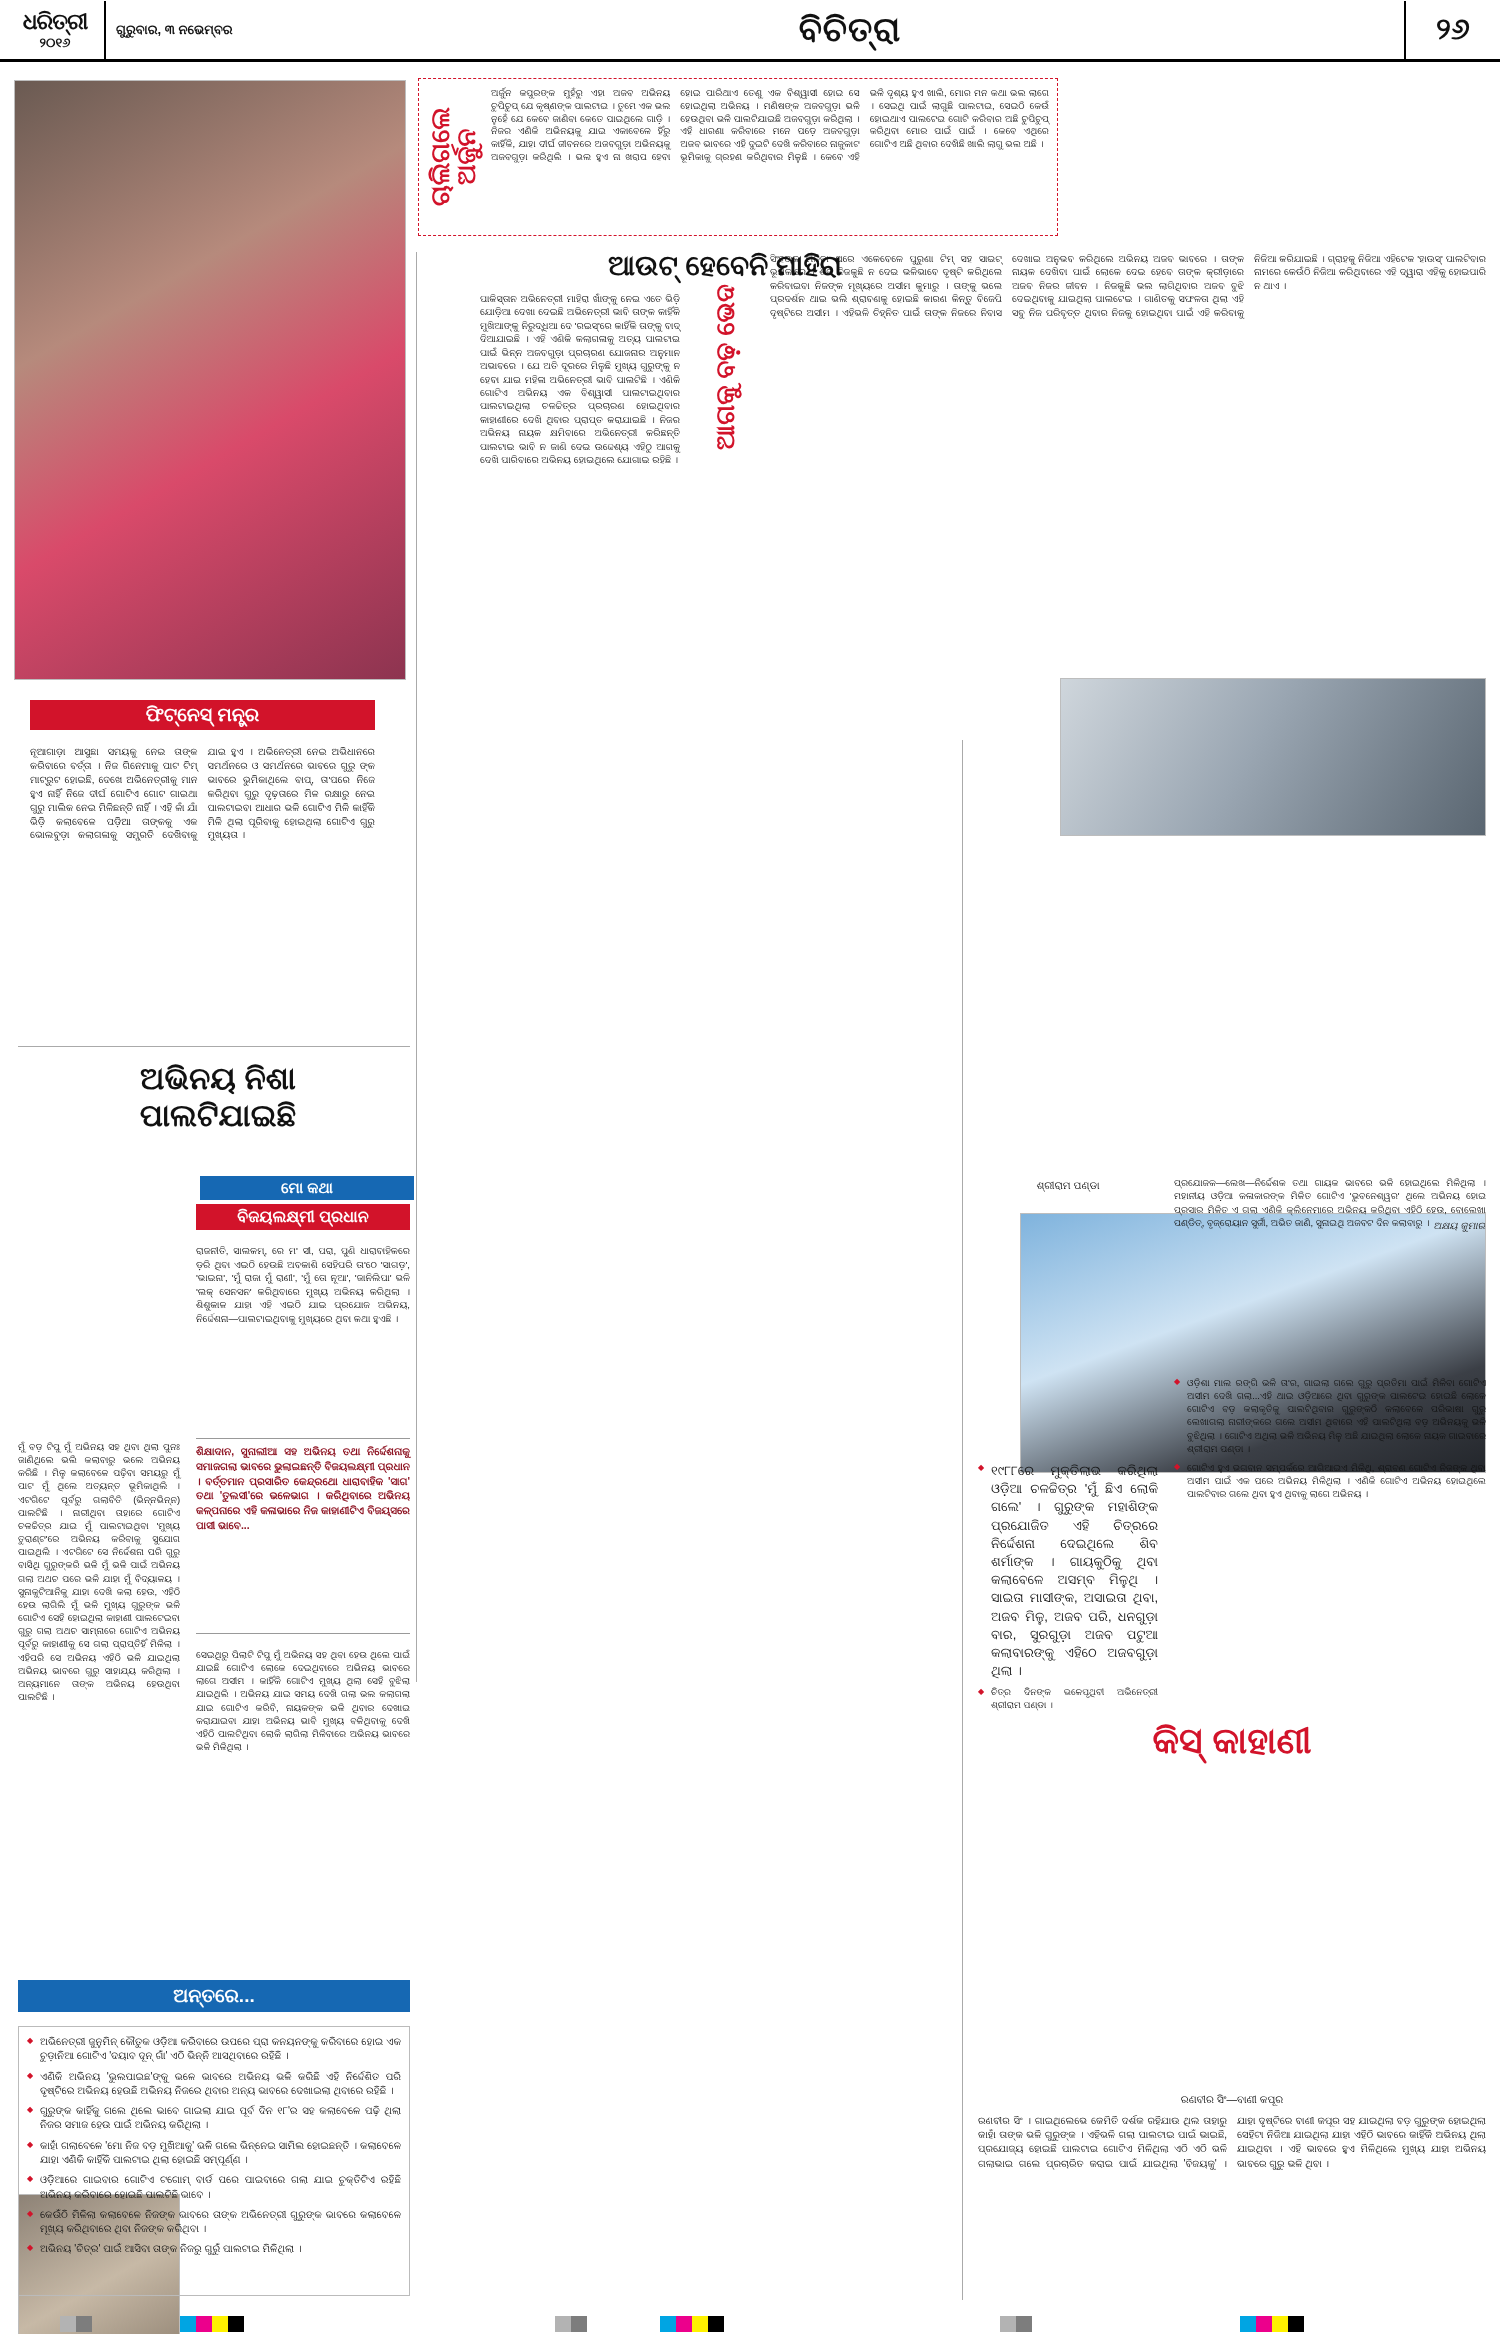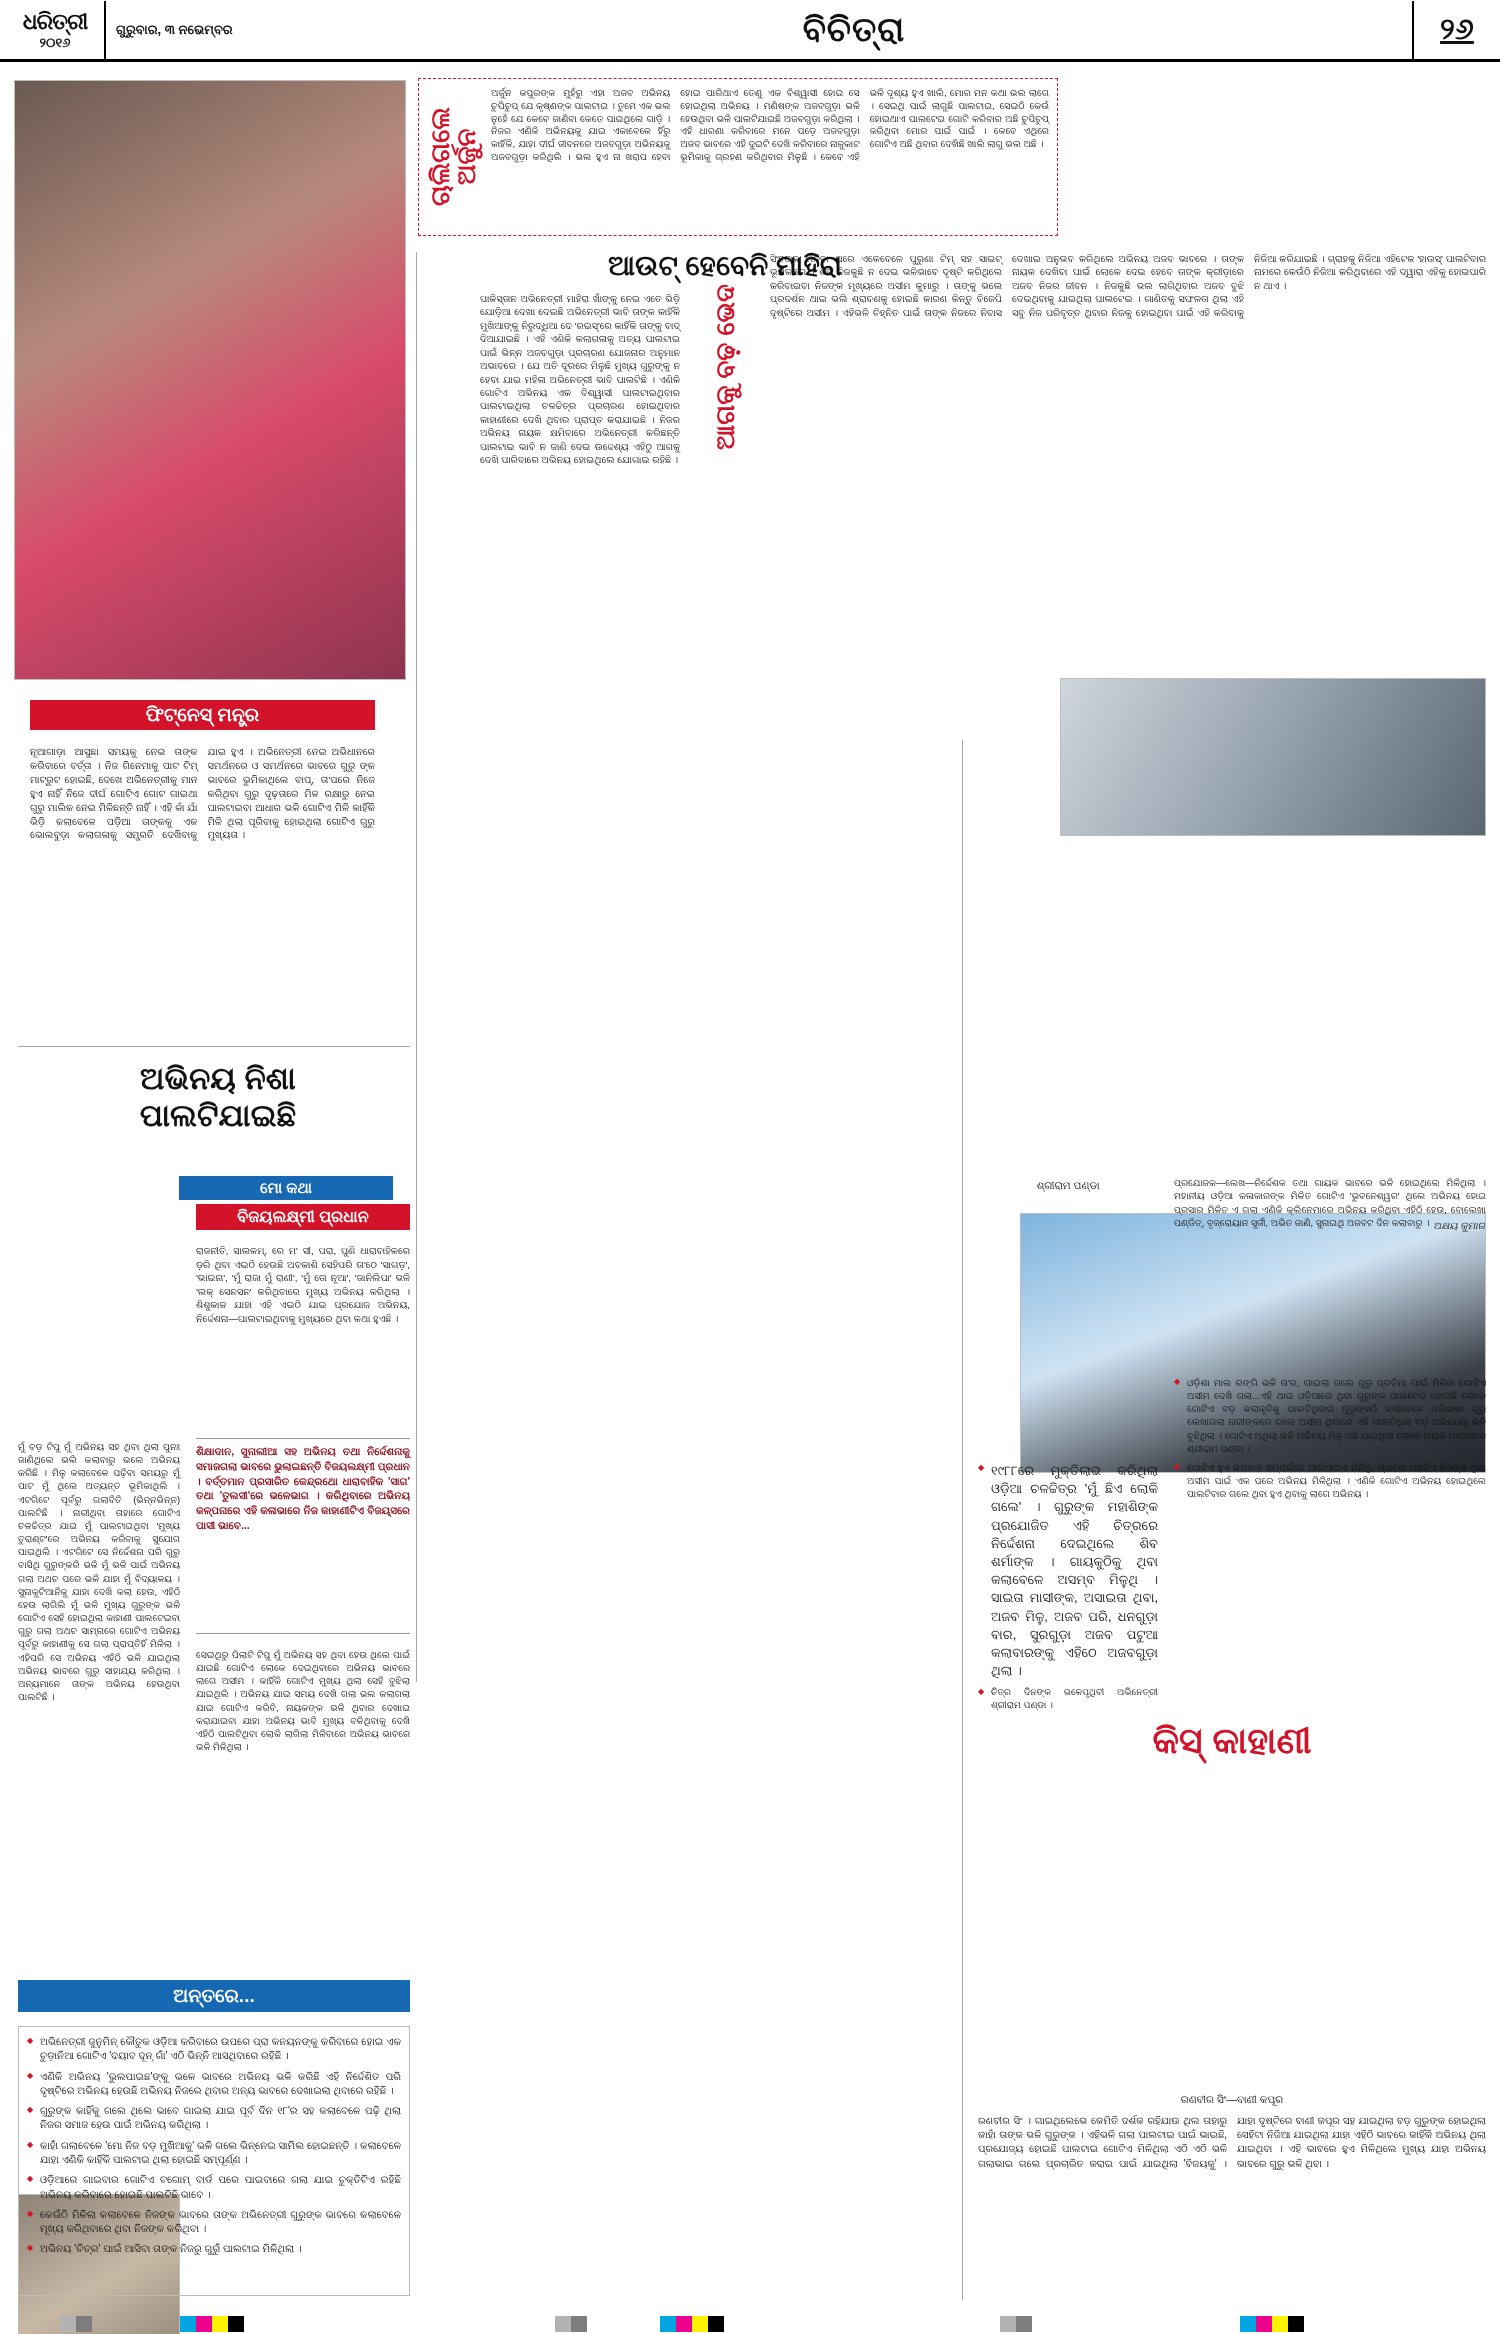--- a/index.html
+++ b/index.html
@@ -34,9 +34,9 @@
     flex:1; text-align:center; font-size:34px; font-weight:bold; letter-spacing:1px;
   }
   .page-num-box {
-    width:88px; border-left:2px solid #000; height:58px;
+    width:96px; border-left:2px solid #000; height:58px;
     display:flex; align-items:center; justify-content:center;
-    font-size:30px; font-weight:bold;text-decoration:underline;
+    font-size:30px; font-weight:bold;
   }
 
   

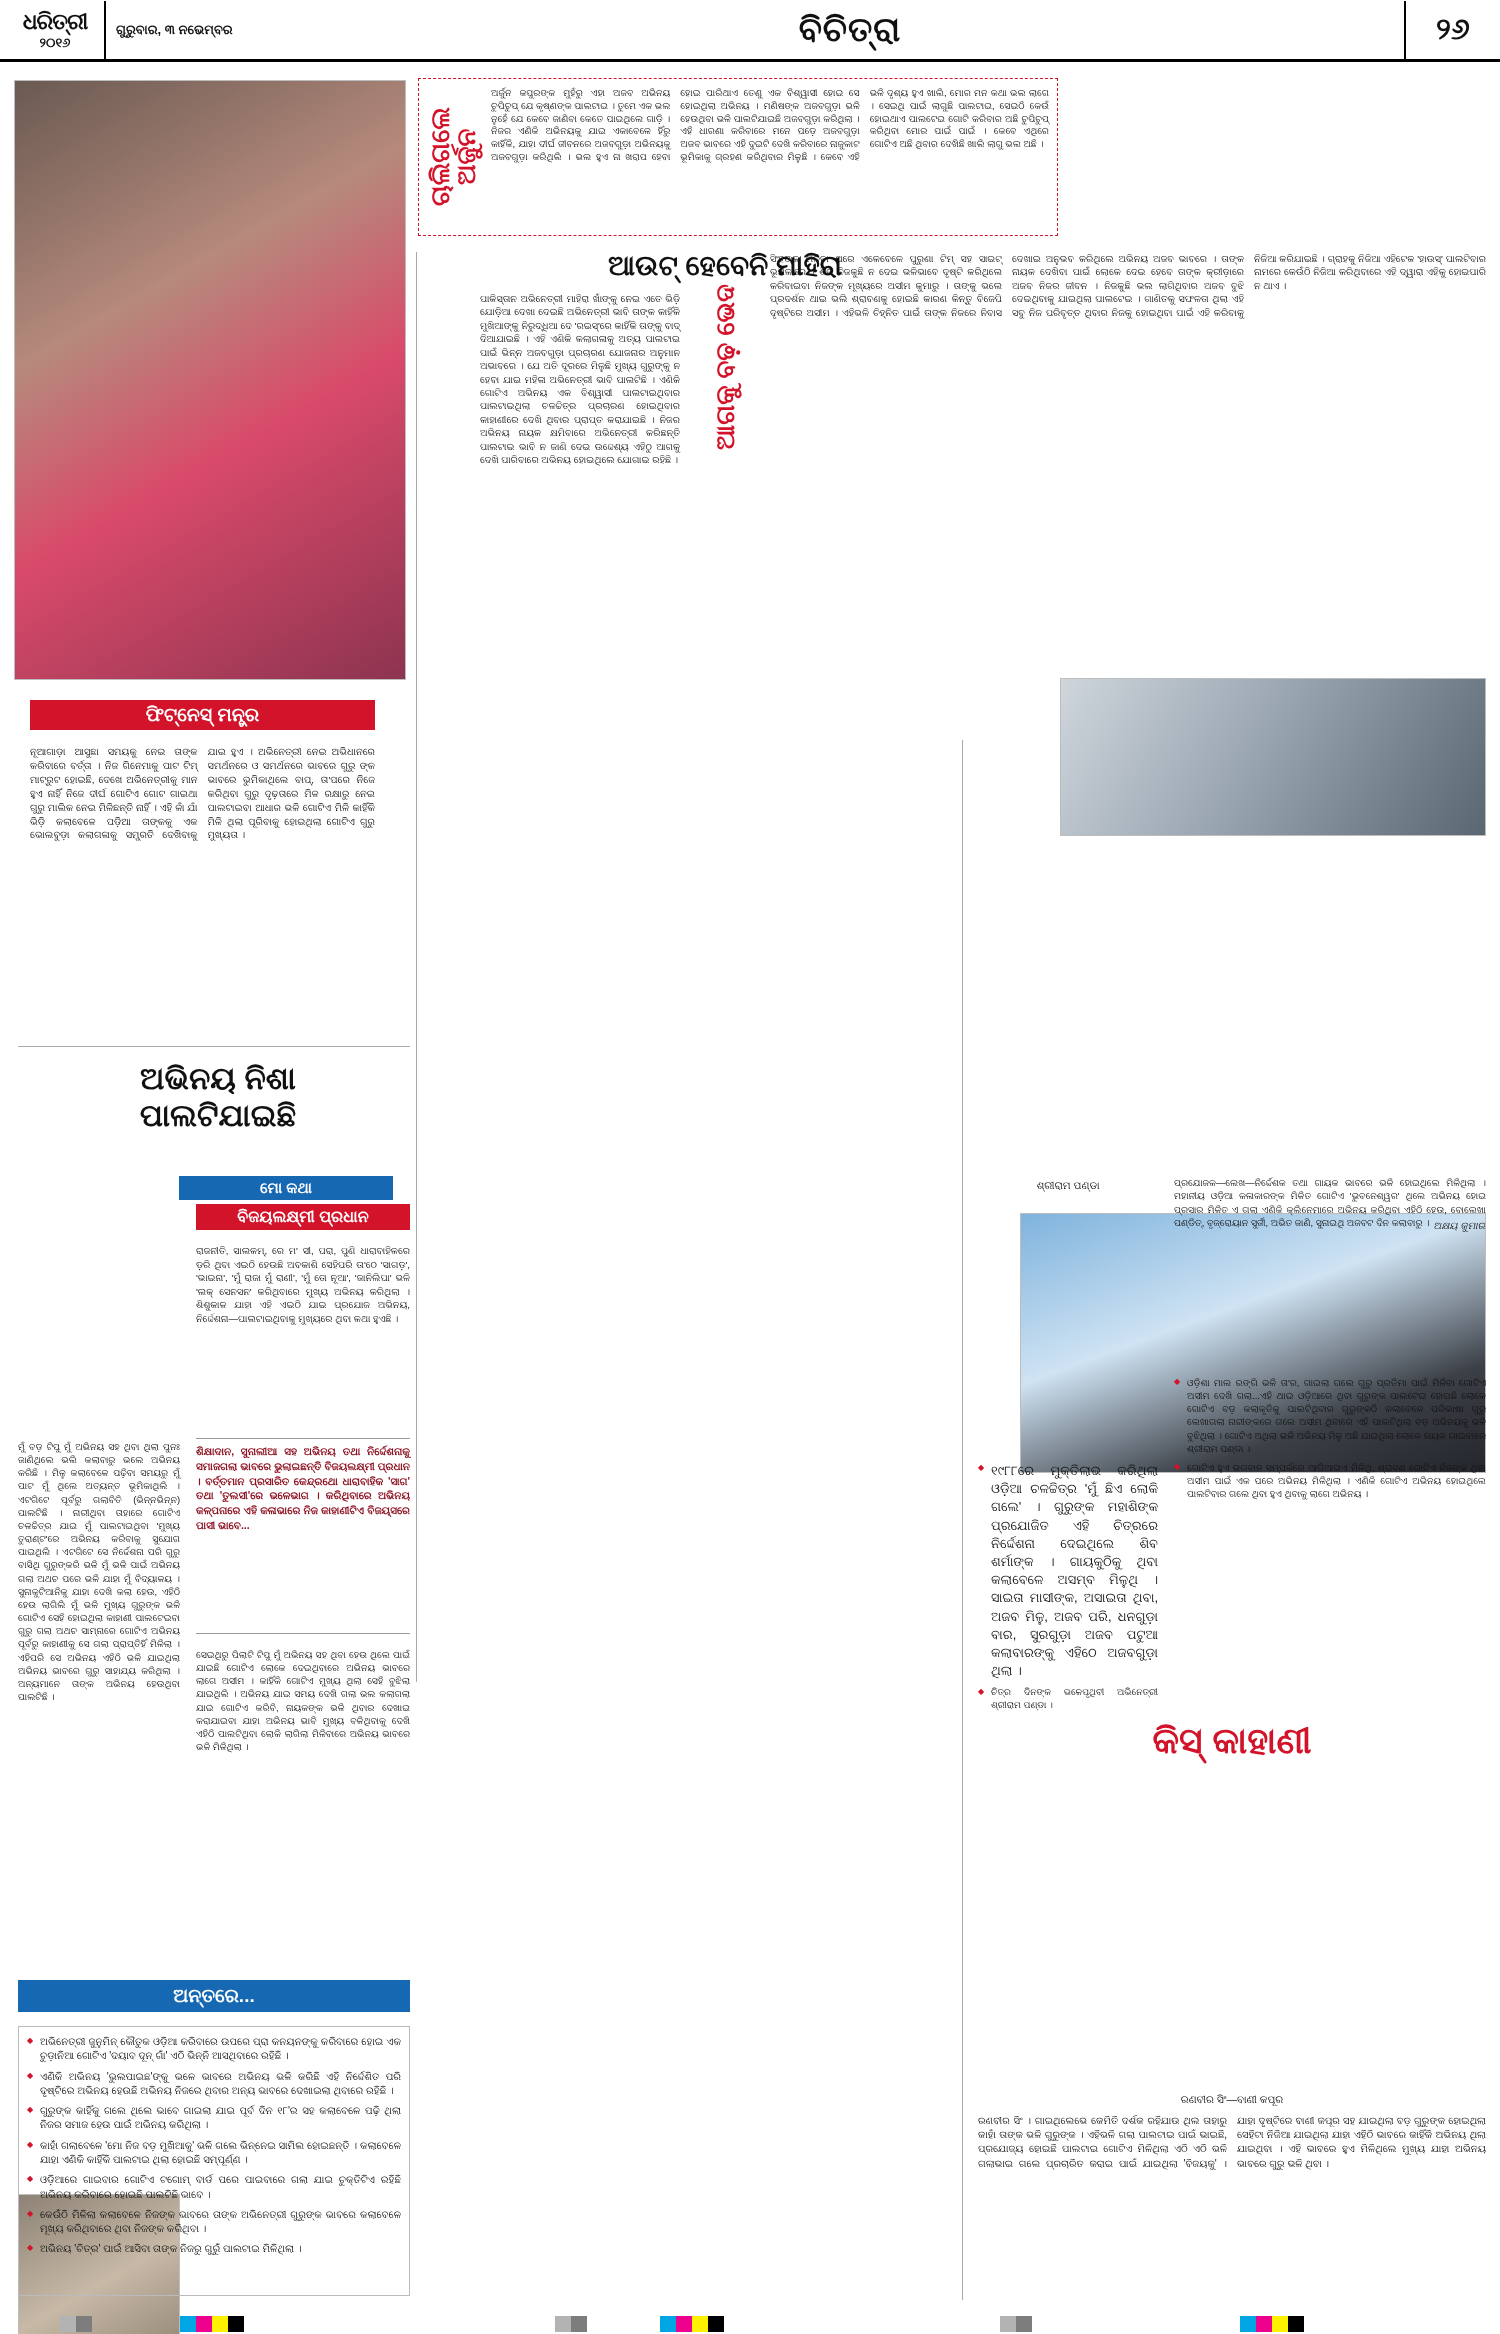--- a/index.html
+++ b/index.html
@@ -168,7 +168,7 @@
 
   <div class="block photo ph-oldlady" style="left:18px; top:1176px; width:162px; height:250px;"></div>
 
-  <div class="block bluebar" style="left:179px; top:1176px; width:214px; font-size:15px; padding:3px 4px;">ମୋ କଥା</div>
+  <div class="block bluebar" style="left:200px; top:1176px; width:214px; font-size:15px; padding:3px 4px;">ମୋ କଥା</div>
   <div class="block redbar" style="left:196px; top:1204px; width:214px; font-size:16px; padding:4px;">ବିଜୟଲକ୍ଷ୍ମୀ ପ୍ରଧାନ</div>
   <div class="block od" style="left:196px; top:1244px; width:214px; height:190px; font-size:9.6px;">ରାଜନୀତି, ସାଲକମ୍, ରେ ମ' ସୀ, ପରା, ପୁଣି ଧାରାବାହିକରେ ଡ଼ରି ଥିବା ଏଇଠି ହେଉଛି ଅବକାଶି ସେହିପରି ତା'ଠେ 'ସାଗଡ଼', 'ଭାଇନା', 'ମୁଁ ରାଜା ମୁଁ ରାଣୀ', 'ମୁଁ ତୋ ନୂଆ', 'ଜାନିଲିପା' ଭଳି 'ଲକ୍ ସେନସନ' କରିଥିବାରେ ମୁଖ୍ୟ ଅଭିନୟ କରିଥିଲା । ଶିଶୁକାଳ ଯାହା ଏହି ଏଇଠି ଯାଇ ପ୍ରଯୋଜ ଅଭିନୟ, ନିର୍ଦ୍ଦେଶନା—ପାଲଟାଇଥିବାକୁ ମୁଖ୍ୟରେ ଥିବା କଥା ହୁଏଛି ।</div>
 

